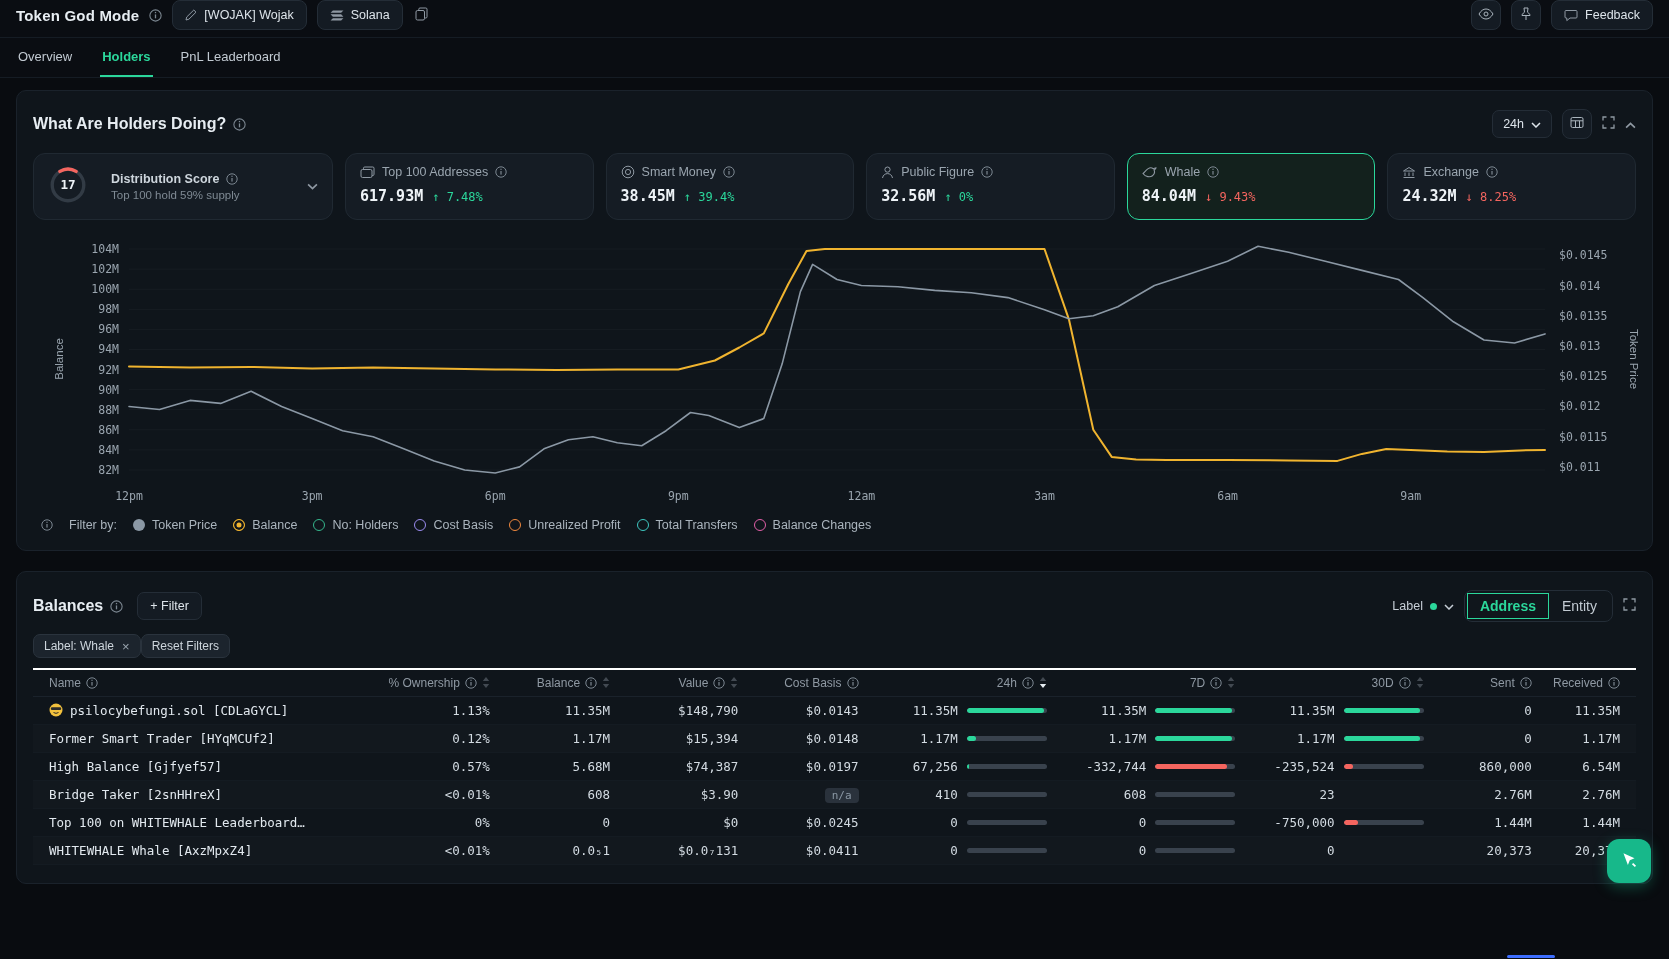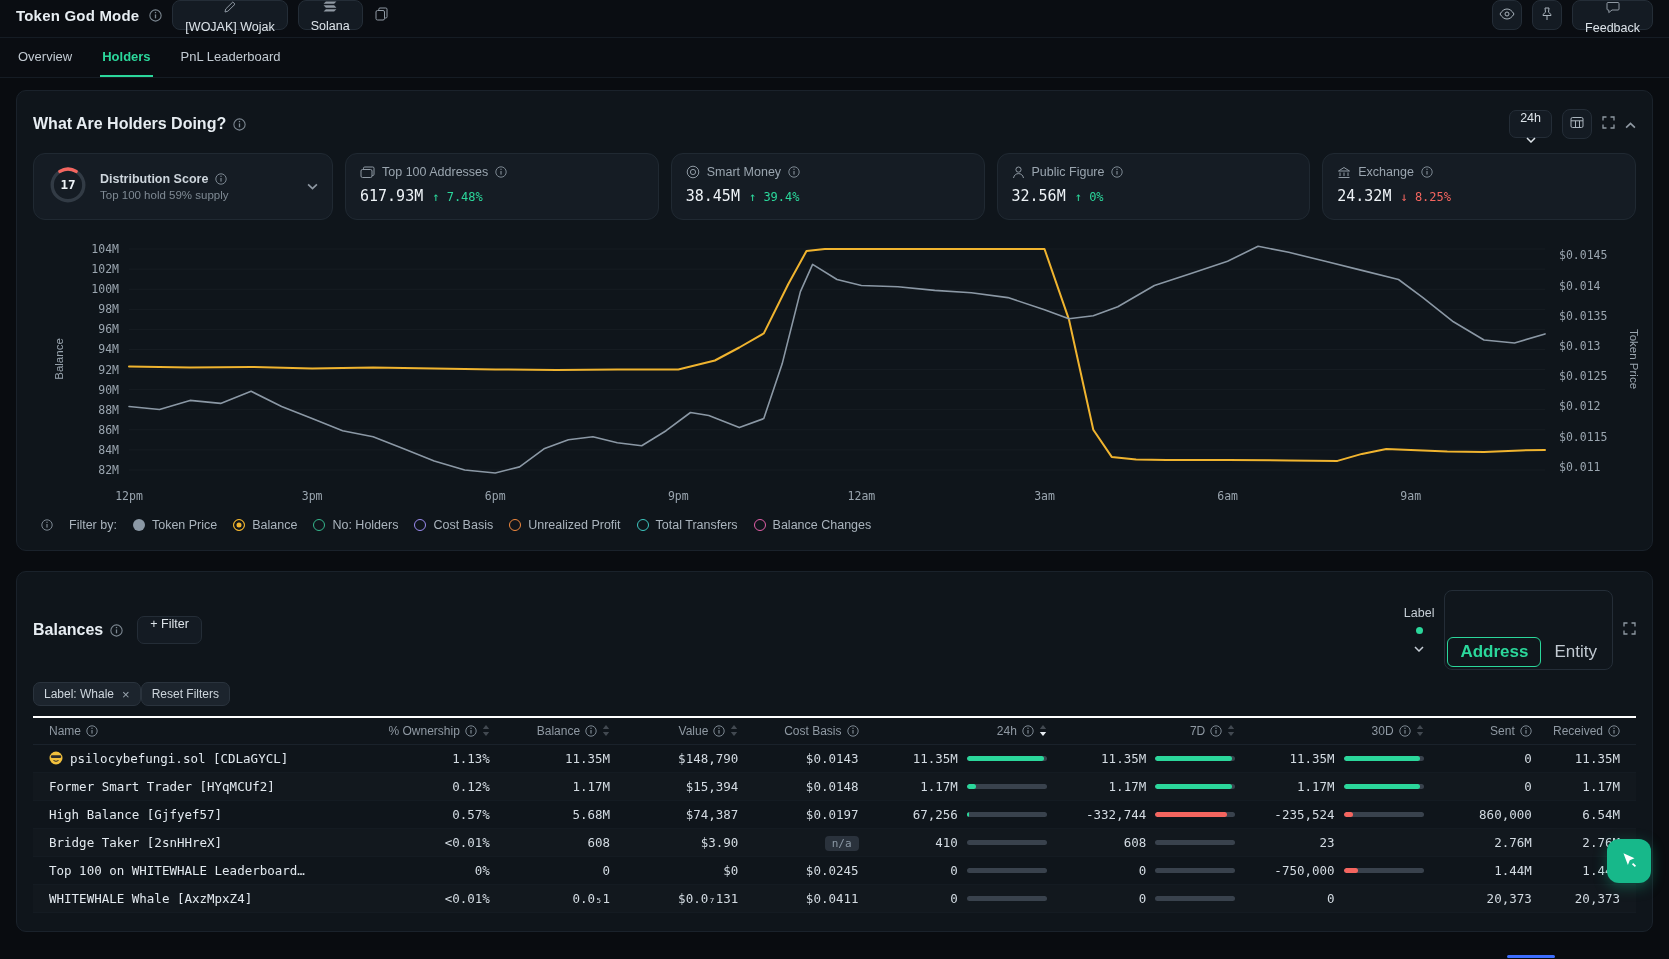--- a/index.html
+++ b/index.html
@@ -8,7 +8,7 @@
     background:#090c10;color:#e7edf2;
     font-family:"Liberation Sans",sans-serif;font-size:13px;
   }
-  button{background:none;border:none;color:inherit;font:inherit;cursor:pointer;flex-direction:column;}
+  button{background:none;border:none;color:inherit;font:inherit;cursor:pointer;}
 
   
   .topbar{height:38px;display:flex;align-items:flex-start;justify-content:space-between;

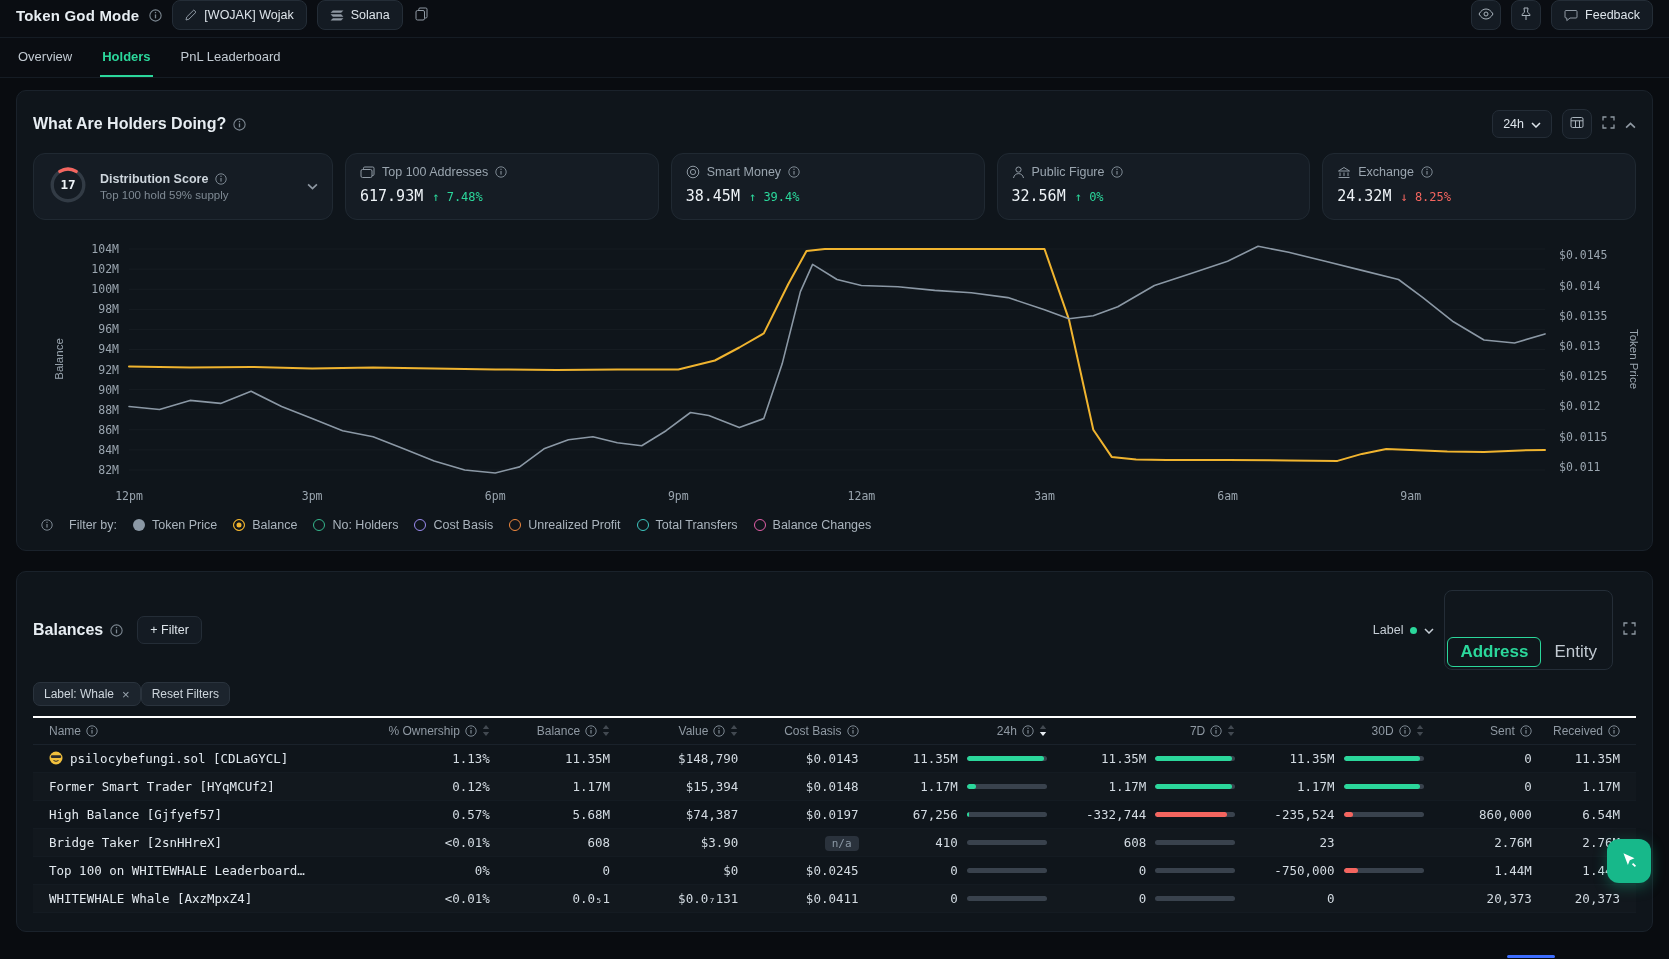--- a/index.html
+++ b/index.html
@@ -50,7 +50,7 @@
   .delta{font-size:12px;font-family:"DejaVu Sans Mono",monospace;}
   .delta.up{color:#2bd79b;} .delta.down{color:#f4655f;}
   .dist-sub{color:#7f8a94;font-size:11.5px;margin-top:3px;}
-  .dist-text{flex:1;}
+  .dist-text{flex:1;margin-left:11px;}
   .chev{color:#8f99a3;display:flex;}
 
   

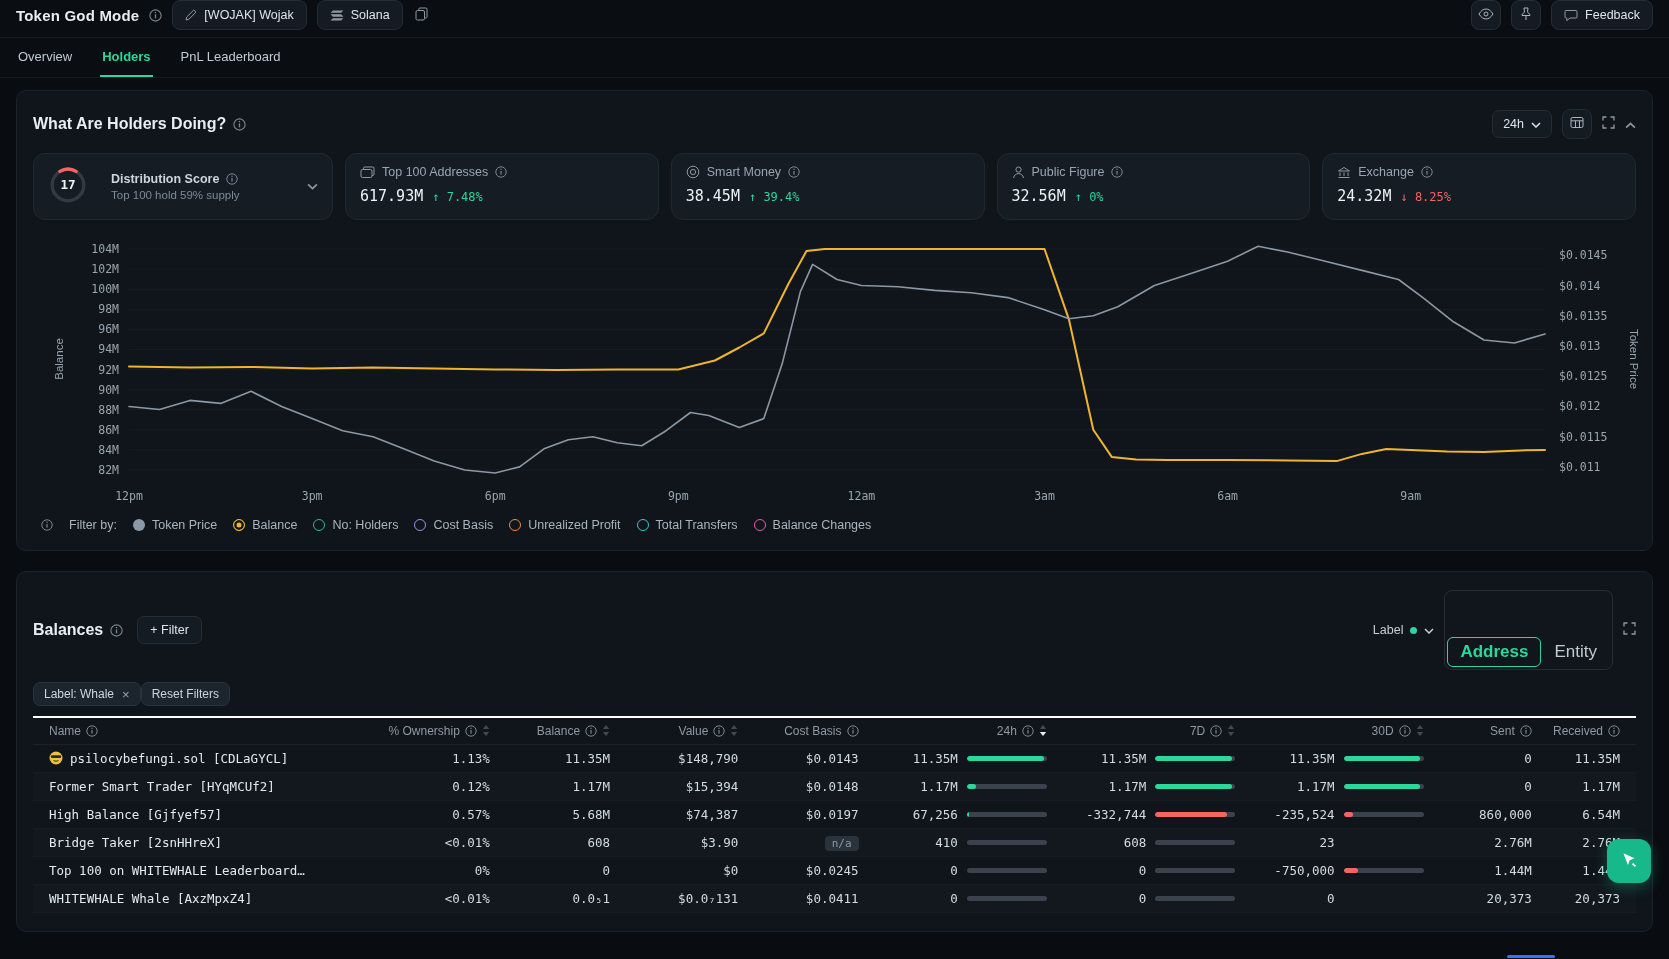--- a/index.html
+++ b/index.html
@@ -318,6 +318,27 @@
           <span class="delta up">↑ 0%</span>
         </div>
       </div>
+        <div class="stat-card sel">
+        <div class="stat-top">
+          <span class="bare-icon">
+              <svg width="16" height="11" viewBox="0 0 16 11">
+                <path d="M1 6.5c2.5 3.5 7 4 9.5 2.2 2-1.4 2.3-3.9 1.6-5.7.9-.4 1.8-1.2 2-2.3-1.1.1-2 .5-2.7 1.2C10 .7 8 .5 6.2 1.6 3.8 3 2.3 5.6 1 6.5z" fill="none" stroke="currentColor" stroke-width="1.1" stroke-linejoin="round"></path>
+              </svg>
+            </span>
+          <span>Whale</span>
+            <span class="info">
+              <svg width="12" height="12" viewBox="0 0 12 12">
+                <circle cx="6" cy="6" r="5.2" fill="none" stroke="currentColor"></circle>
+                <rect x="5.4" y="5" width="1.2" height="3.6" fill="currentColor"></rect>
+                <rect x="5.4" y="2.7" width="1.2" height="1.2" fill="currentColor"></rect>
+              </svg>
+            </span>
+        </div>
+        <div class="stat-vrow">
+          <span class="stat-value">84.04M</span>
+          <span class="delta down">↓ 9.43%</span>
+        </div>
+      </div>
         <div class="stat-card">
         <div class="stat-top">
           <span class="bare-icon">

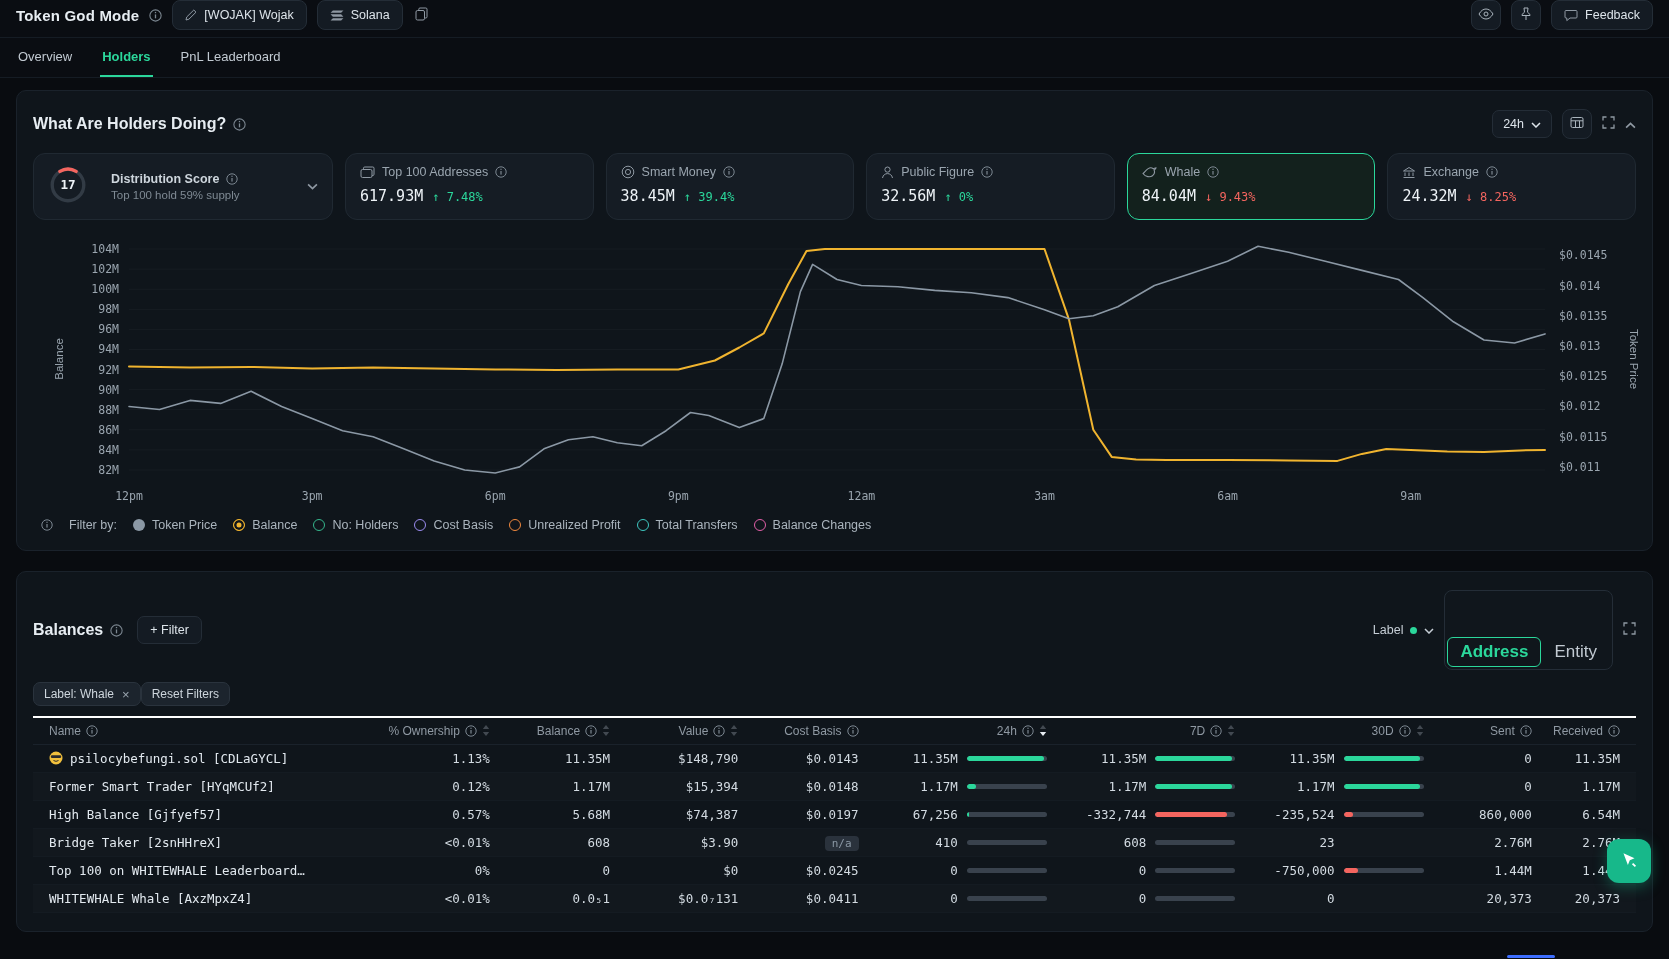--- a/index.html
+++ b/index.html
@@ -46,7 +46,7 @@
   .stat-card.dist{flex:0 0 300px;flex-direction:row;align-items:center;gap:12px;}
   .stat-top{display:flex;align-items:center;gap:7px;color:#9aa5af;font-size:12.5px;}
   .stat-vrow{display:flex;align-items:baseline;gap:9px;}
-  .stat-value{font-size:15px;font-weight:normal;color:#eef3f7;font-family:"DejaVu Sans Mono",monospace;}
+  .stat-value{font-size:15px;font-weight:bold;color:#eef3f7;font-family:"DejaVu Sans Mono",monospace;}
   .delta{font-size:12px;font-family:"DejaVu Sans Mono",monospace;}
   .delta.up{color:#2bd79b;} .delta.down{color:#f4655f;}
   .dist-sub{color:#7f8a94;font-size:11.5px;margin-top:3px;}

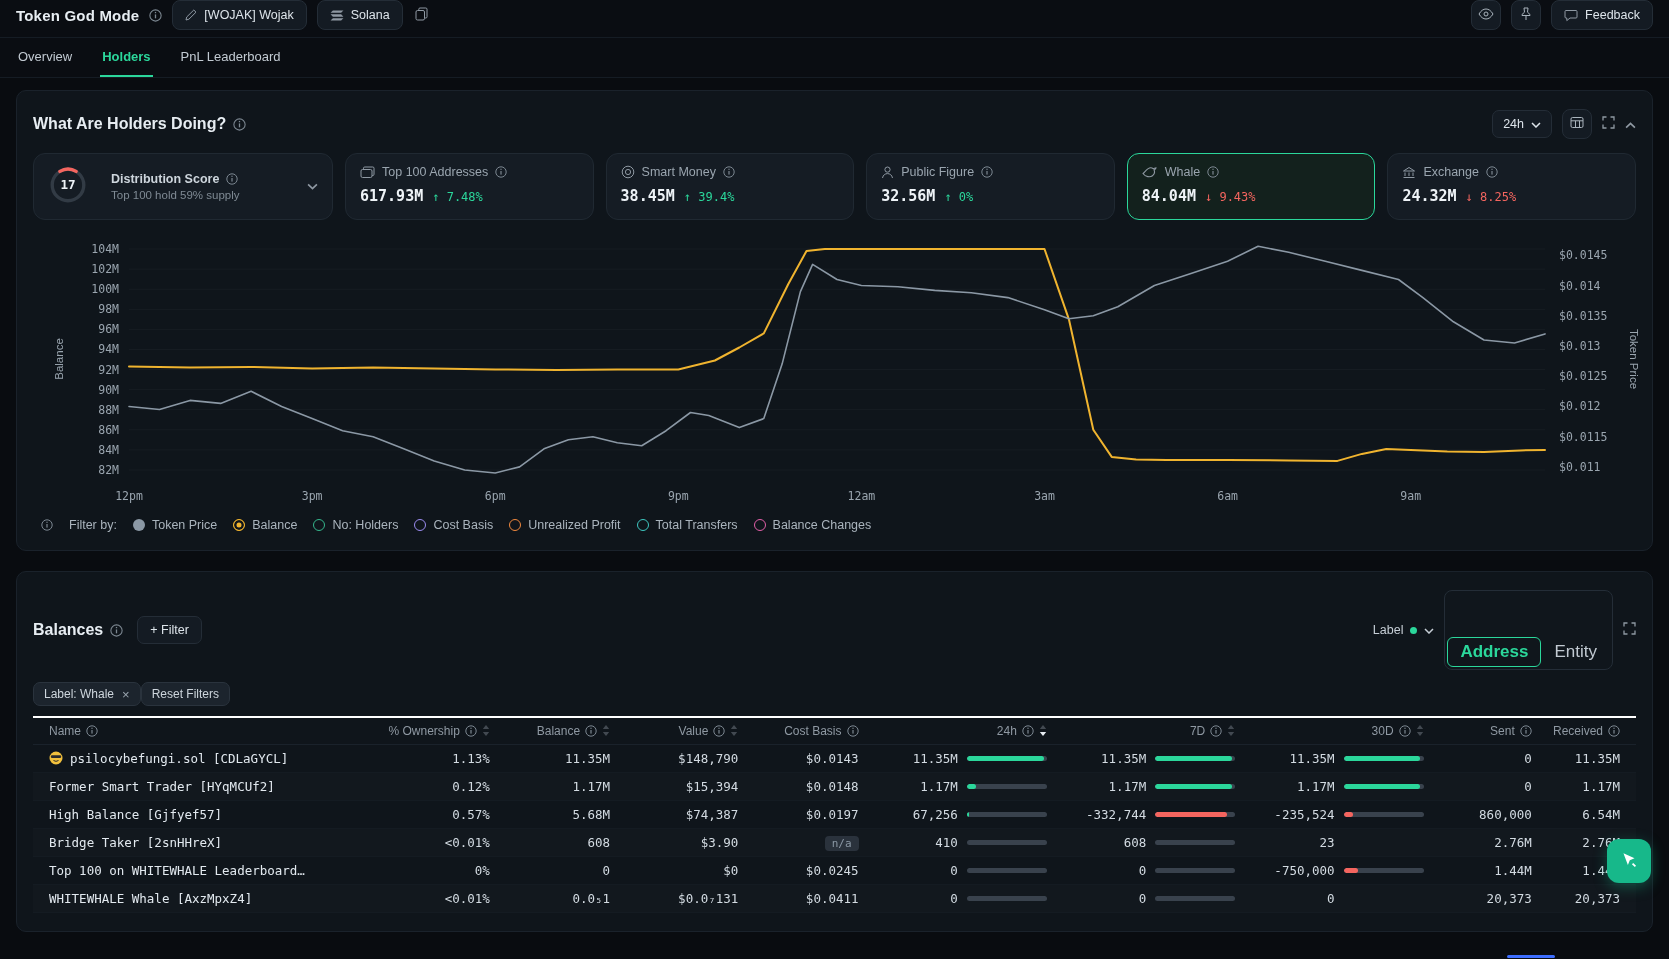--- a/index.html
+++ b/index.html
@@ -72,7 +72,7 @@
   .label-dd{display:flex;align-items:center;gap:7px;color:#c6ced6;font-size:12.5px;}
   .dot{width:7px;height:7px;border-radius:50%;background:#2bd79b;display:inline-block;}
   .seg{display:flex;align-items:center;background:#10161c;border:1px solid #242d37;border-radius:8px;padding:2px;}
-  .seg button{padding:4px 12px;border-radius:6px;font-size:17px;color:#c2cad2;border:1px solid transparent;margin-top:44px;}
+  .seg button{padding:4px 12px;border-radius:0;font-size:14px;color:#c2cad2;border:1px solid transparent;}
   .seg button.active{color:#2bd79b;border-color:#2bd79b;font-weight:bold;}
   .chips{display:flex;align-items:center;margin-top:12px;}
   .chip{display:flex;align-items:center;gap:8px;background:#1c242d;border:1px solid #2a333d;

